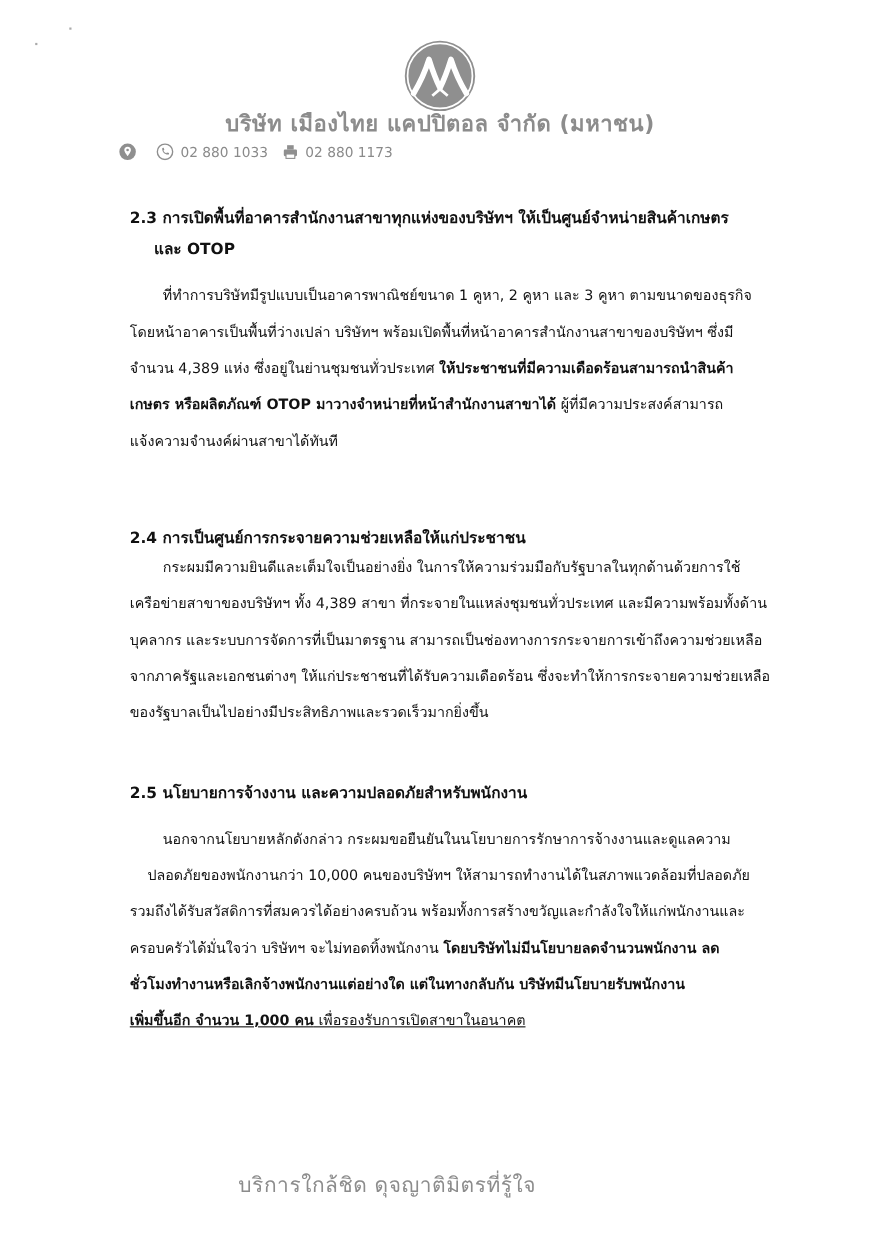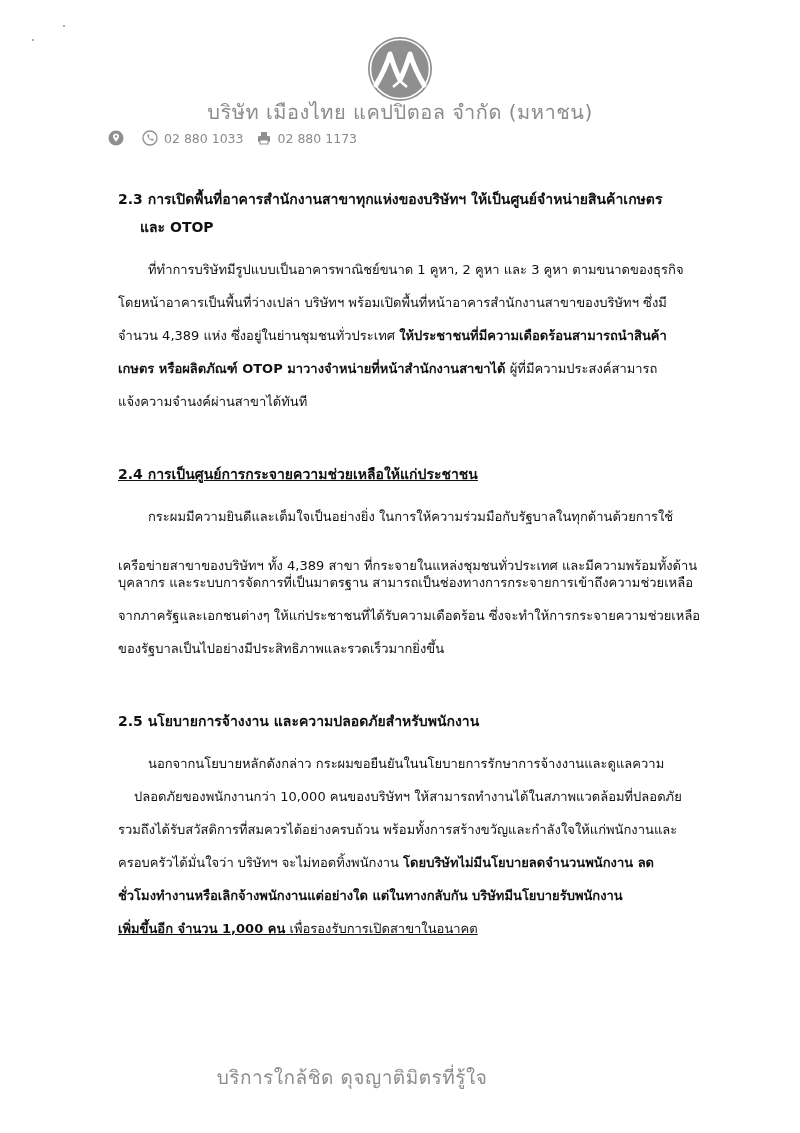--- a/index.html
+++ b/index.html
@@ -13,7 +13,7 @@
     .logo { position: absolute; left: 367px; top: 36px; width: 66px; height: 66px; }
     .company-name {
       position: absolute; left: 0; width: 800px; top: 96px; text-align: center;
-      font-size: 20px; color: #8c8c8c; letter-spacing: 0.5px;
+      font-size: 20px; color: #8c8c8c; letter-spacing: 0.5px; font-weight: bold;
     }
     .contact-line {
       position: absolute; left: 108px; top: 130px; width: 600px;

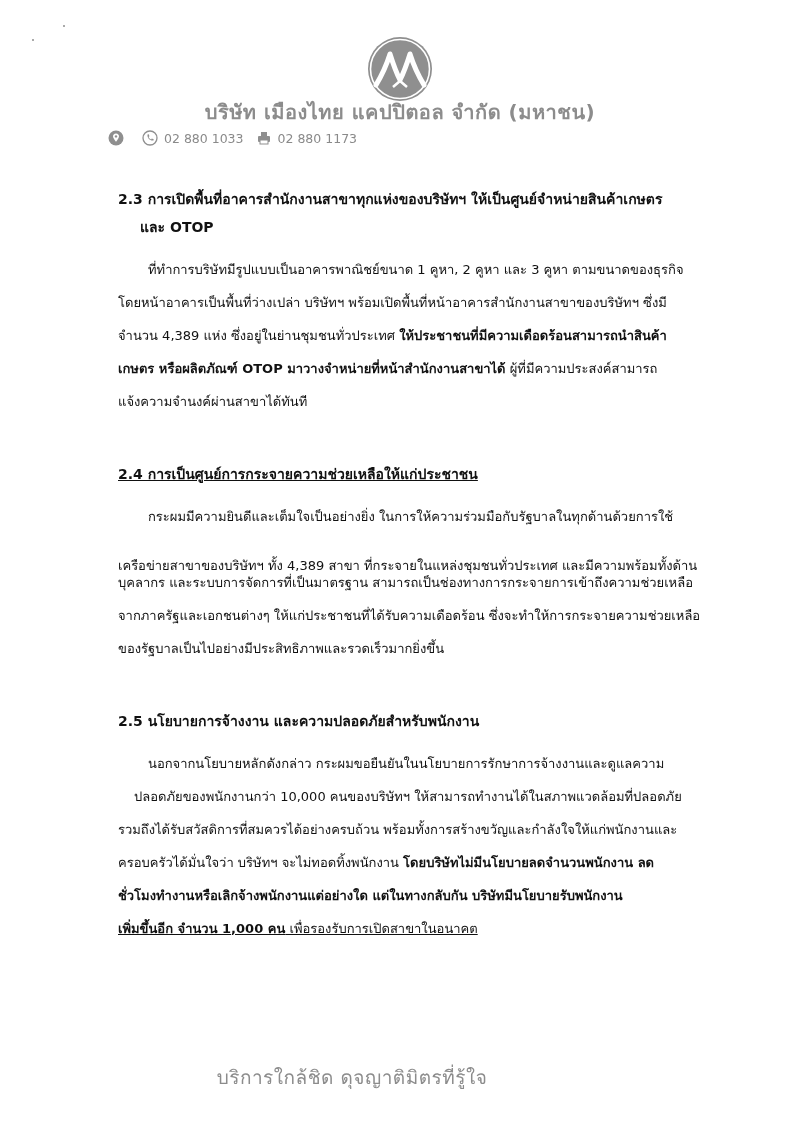--- a/index.html
+++ b/index.html
@@ -91,7 +91,7 @@
   <div class="line" style="top:359px;"><span class="b">เกษตร หรือผลิตภัณฑ์ OTOP มาวางจำหน่ายที่หน้าสำนักงานสาขาได้</span><span> ผู้ที่มีความประสงค์สามารถ</span></div>
   <div class="line" style="top:392px;">แจ้งความจำนงค์ผ่านสาขาได้ทันที</div>
 
-  <div class="line b heading" style="top:464px;text-decoration:underline;">2.4 การเป็นศูนย์การกระจายความช่วยเหลือให้แก่ประชาชน</div>
+  <div class="line b heading" style="top:480px;">2.4 การเป็นศูนย์การกระจายความช่วยเหลือให้แก่ประชาชน</div>
   <div class="line indent" style="top:507px;">กระผมมีความยินดีและเต็มใจเป็นอย่างยิ่ง ในการให้ความร่วมมือกับรัฐบาลในทุกด้านด้วยการใช้</div>
   <div class="line" style="top:540px;margin-top:16px;">เครือข่ายสาขาของบริษัทฯ ทั้ง 4,389 สาขา ที่กระจายในแหล่งชุมชนทั่วประเทศ และมีความพร้อมทั้งด้าน</div>
   <div class="line" style="top:573px;">บุคลากร และระบบการจัดการที่เป็นมาตรฐาน สามารถเป็นช่องทางการกระจายการเข้าถึงความช่วยเหลือ</div>

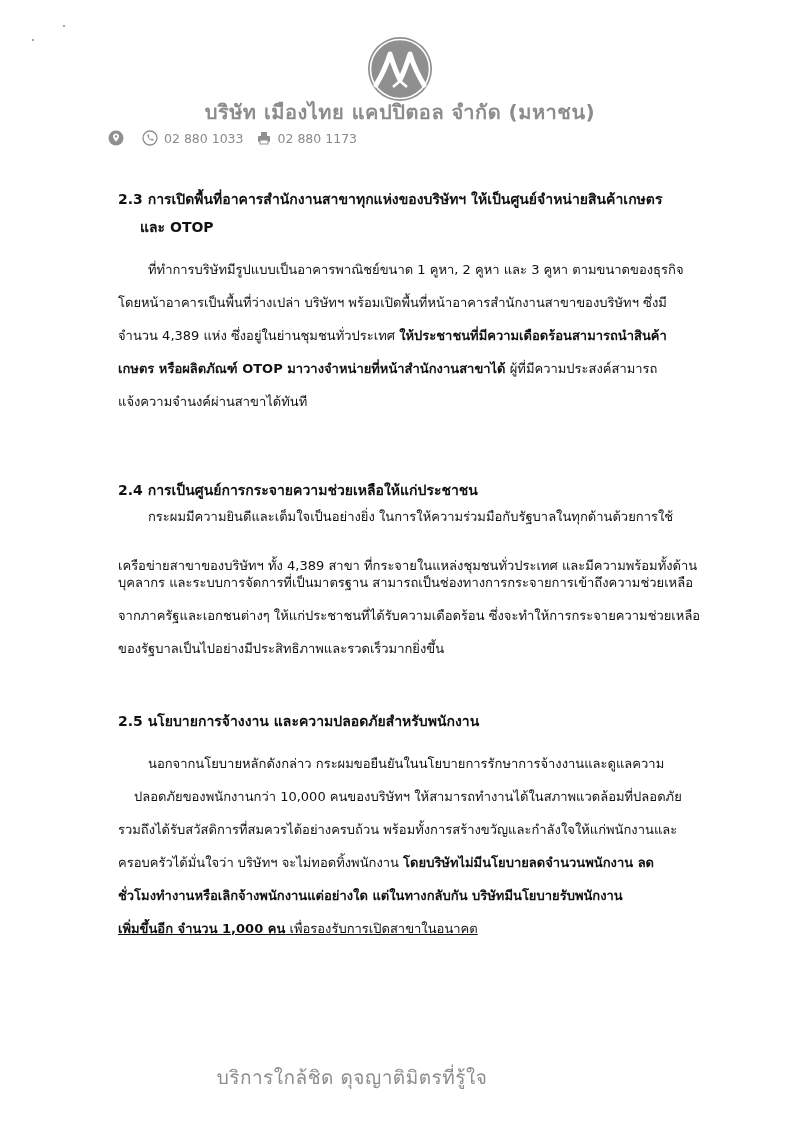--- a/index.html
+++ b/index.html
@@ -93,7 +93,7 @@
 
   <div class="line b heading" style="top:480px;">2.4 การเป็นศูนย์การกระจายความช่วยเหลือให้แก่ประชาชน</div>
   <div class="line indent" style="top:507px;">กระผมมีความยินดีและเต็มใจเป็นอย่างยิ่ง ในการให้ความร่วมมือกับรัฐบาลในทุกด้านด้วยการใช้</div>
-  <div class="line" style="top:540px;margin-top:16px;">เครือข่ายสาขาของบริษัทฯ ทั้ง 4,389 สาขา ที่กระจายในแหล่งชุมชนทั่วประเทศ และมีความพร้อมทั้งด้าน</div>
+  <div class="line" style="top:540px;">เครือข่ายสาขาของบริษัทฯ ทั้ง 4,389 สาขา ที่กระจายในแหล่งชุมชนทั่วประเทศ และมีความพร้อมทั้งด้าน</div>
   <div class="line" style="top:573px;">บุคลากร และระบบการจัดการที่เป็นมาตรฐาน สามารถเป็นช่องทางการกระจายการเข้าถึงความช่วยเหลือ</div>
   <div class="line" style="top:606px;">จากภาครัฐและเอกชนต่างๆ ให้แก่ประชาชนที่ได้รับความเดือดร้อน ซึ่งจะทำให้การกระจายความช่วยเหลือ</div>
   <div class="line" style="top:639px;">ของรัฐบาลเป็นไปอย่างมีประสิทธิภาพและรวดเร็วมากยิ่งขึ้น</div>

